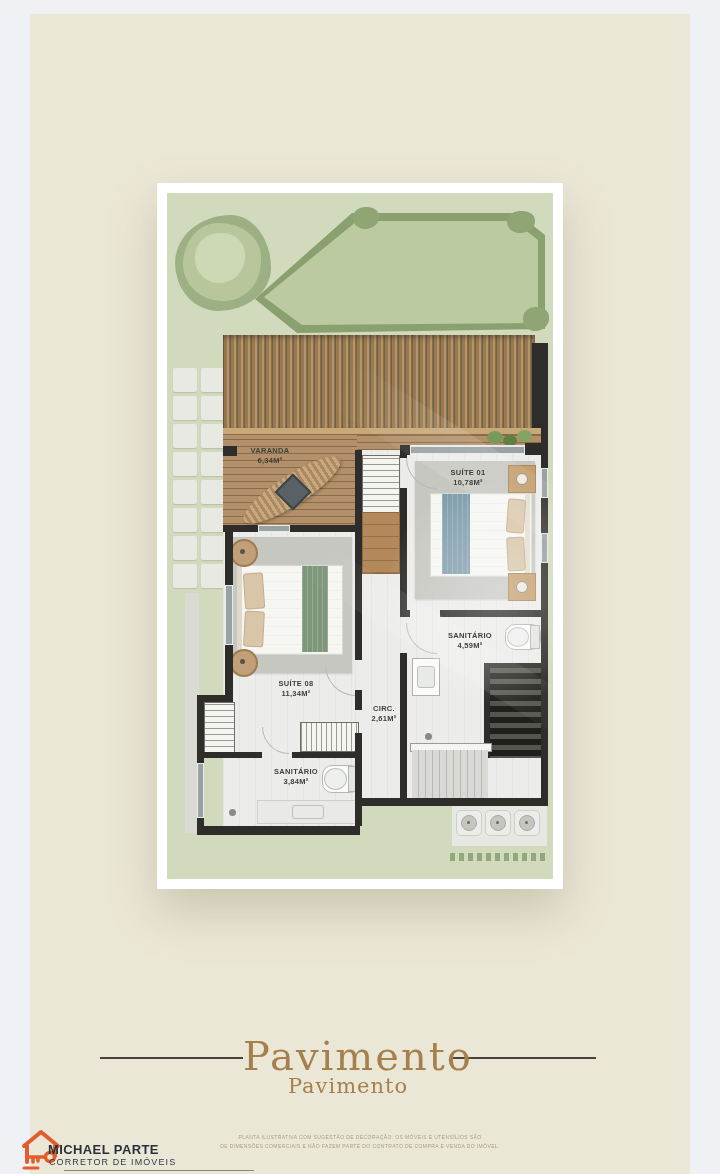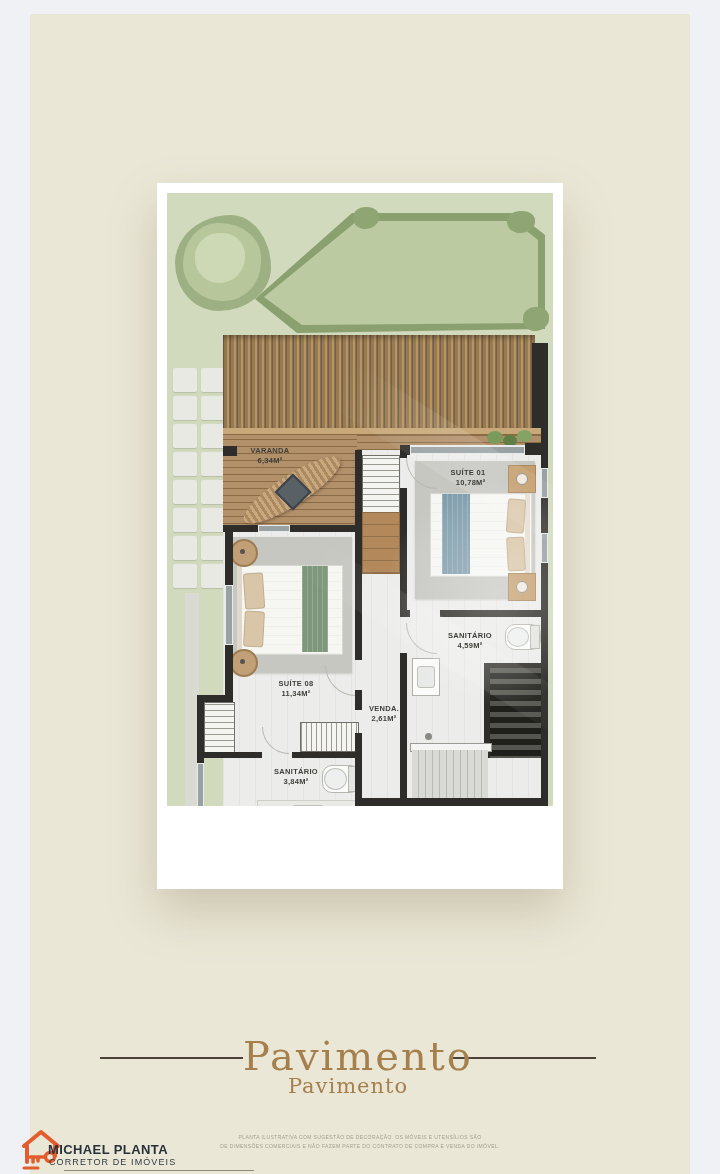--- a/index.html
+++ b/index.html
@@ -14,7 +14,7 @@
   
   .card{left:157px;top:183px;width:406px;height:706px;background:#ffffff;
         box-shadow:0 22px 45px rgba(120,110,80,.28);}
-  .plan{left:10px;top:10px;width:386px;height:613px;overflow:hidden;background:#d1dabd;}
+  .plan{left:10px;top:10px;width:386px;height:686px;overflow:hidden;background:#d1dabd;}
   
   .hedge{left:0;top:0;width:386px;height:686px;background:#8aa06e;
          clip-path:polygon(185px 20px,350px 20px,378px 42px,378px 136px,130px 140px,88px 106px);}

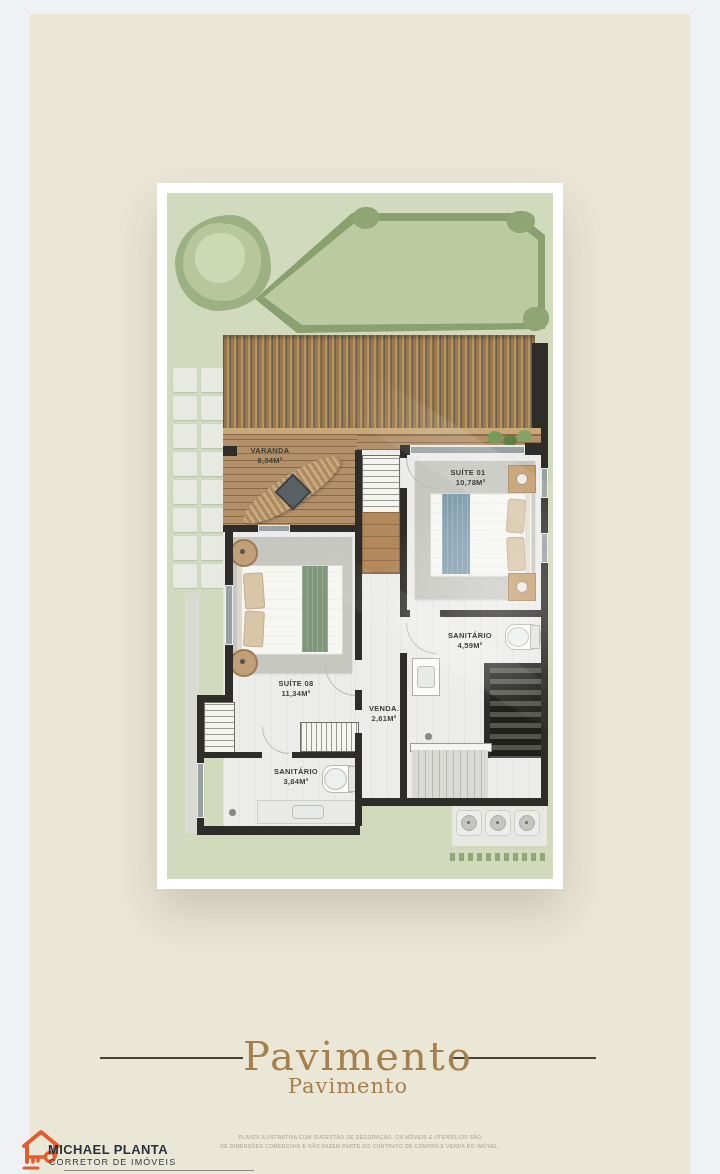--- a/index.html
+++ b/index.html
@@ -262,7 +262,7 @@
       <span>VARANDA</span>
         <span>6,34M²</span>
     </div>
-    <div class="abs room-label" style="left:301px;top:285px;text-align:right;">
+    <div class="abs room-label" style="left:301px;top:285px;">
       <span>SUÍTE 01</span>
         <span>10,78M²</span>
     </div>

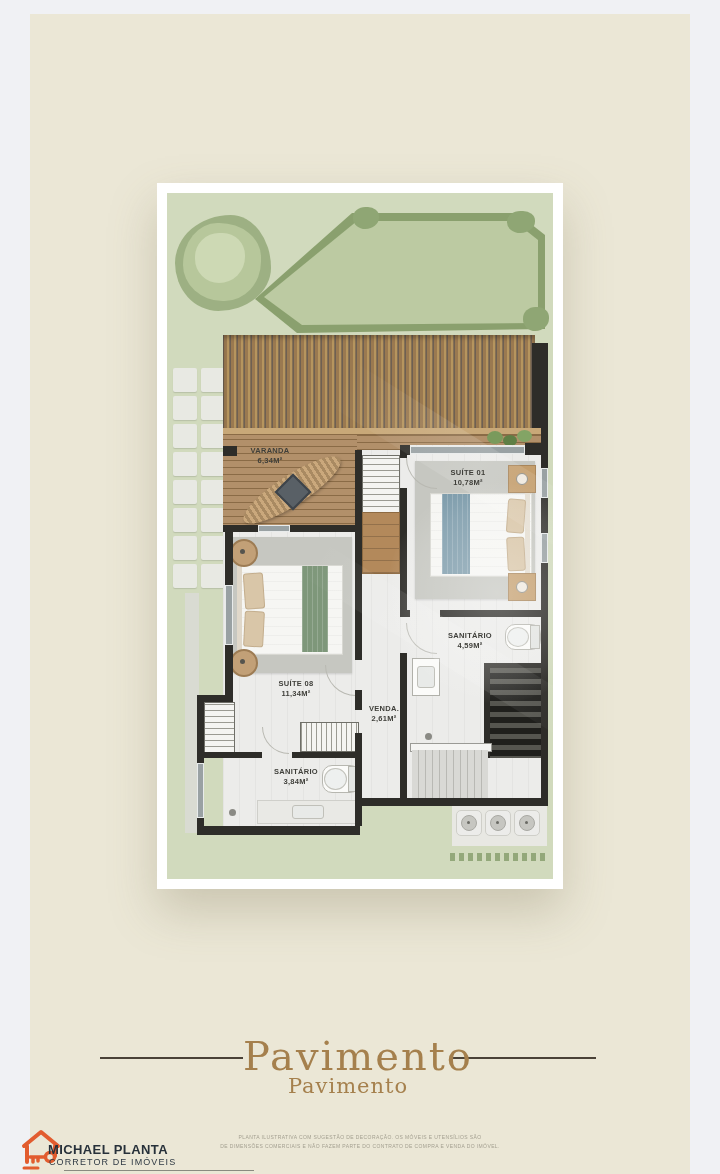--- a/index.html
+++ b/index.html
@@ -275,7 +275,7 @@
         <span>4,59M²</span>
     </div>
     <div class="abs room-label" style="left:217px;top:521px;">
-      <span>VENDA.</span>
+      <span>CIRC.</span>
         <span>2,61M²</span>
     </div>
     <div class="abs room-label" style="left:129px;top:584px;">

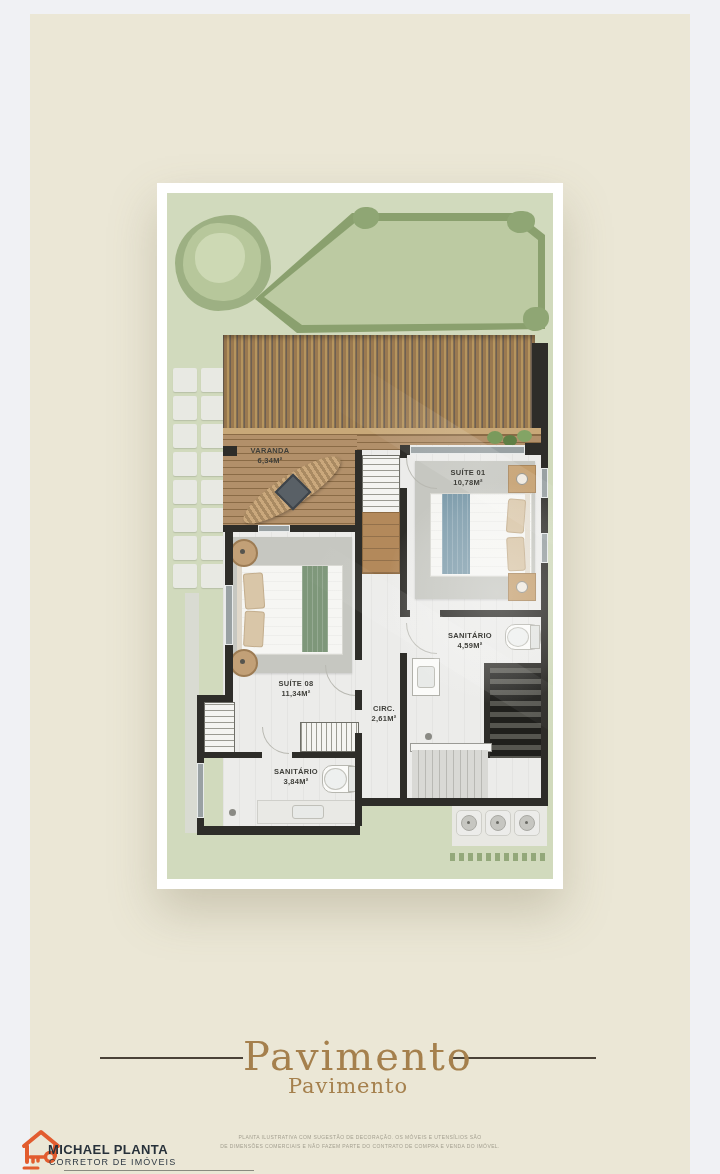--- a/index.html
+++ b/index.html
@@ -297,7 +297,7 @@
   <path d="M27 31 L12 31 M15 31 L15 36 M20 31 L20 35" fill="none" stroke="#e25c2e" stroke-width="3.5" stroke-linecap="round"></path>
   <path d="M6 42 L20 42" fill="none" stroke="#e25c2e" stroke-width="3" stroke-linecap="round"></path>
 </svg>
-<div class="abs brand-name">MICHAEL PLANTA</div>
+<div class="abs brand-name">MICHAEL PARTE</div>
 <div class="abs brand-tag">CORRETOR DE IMÓVEIS</div>
 <div class="abs brand-rule"></div>
 <div class="abs disclaimer">

